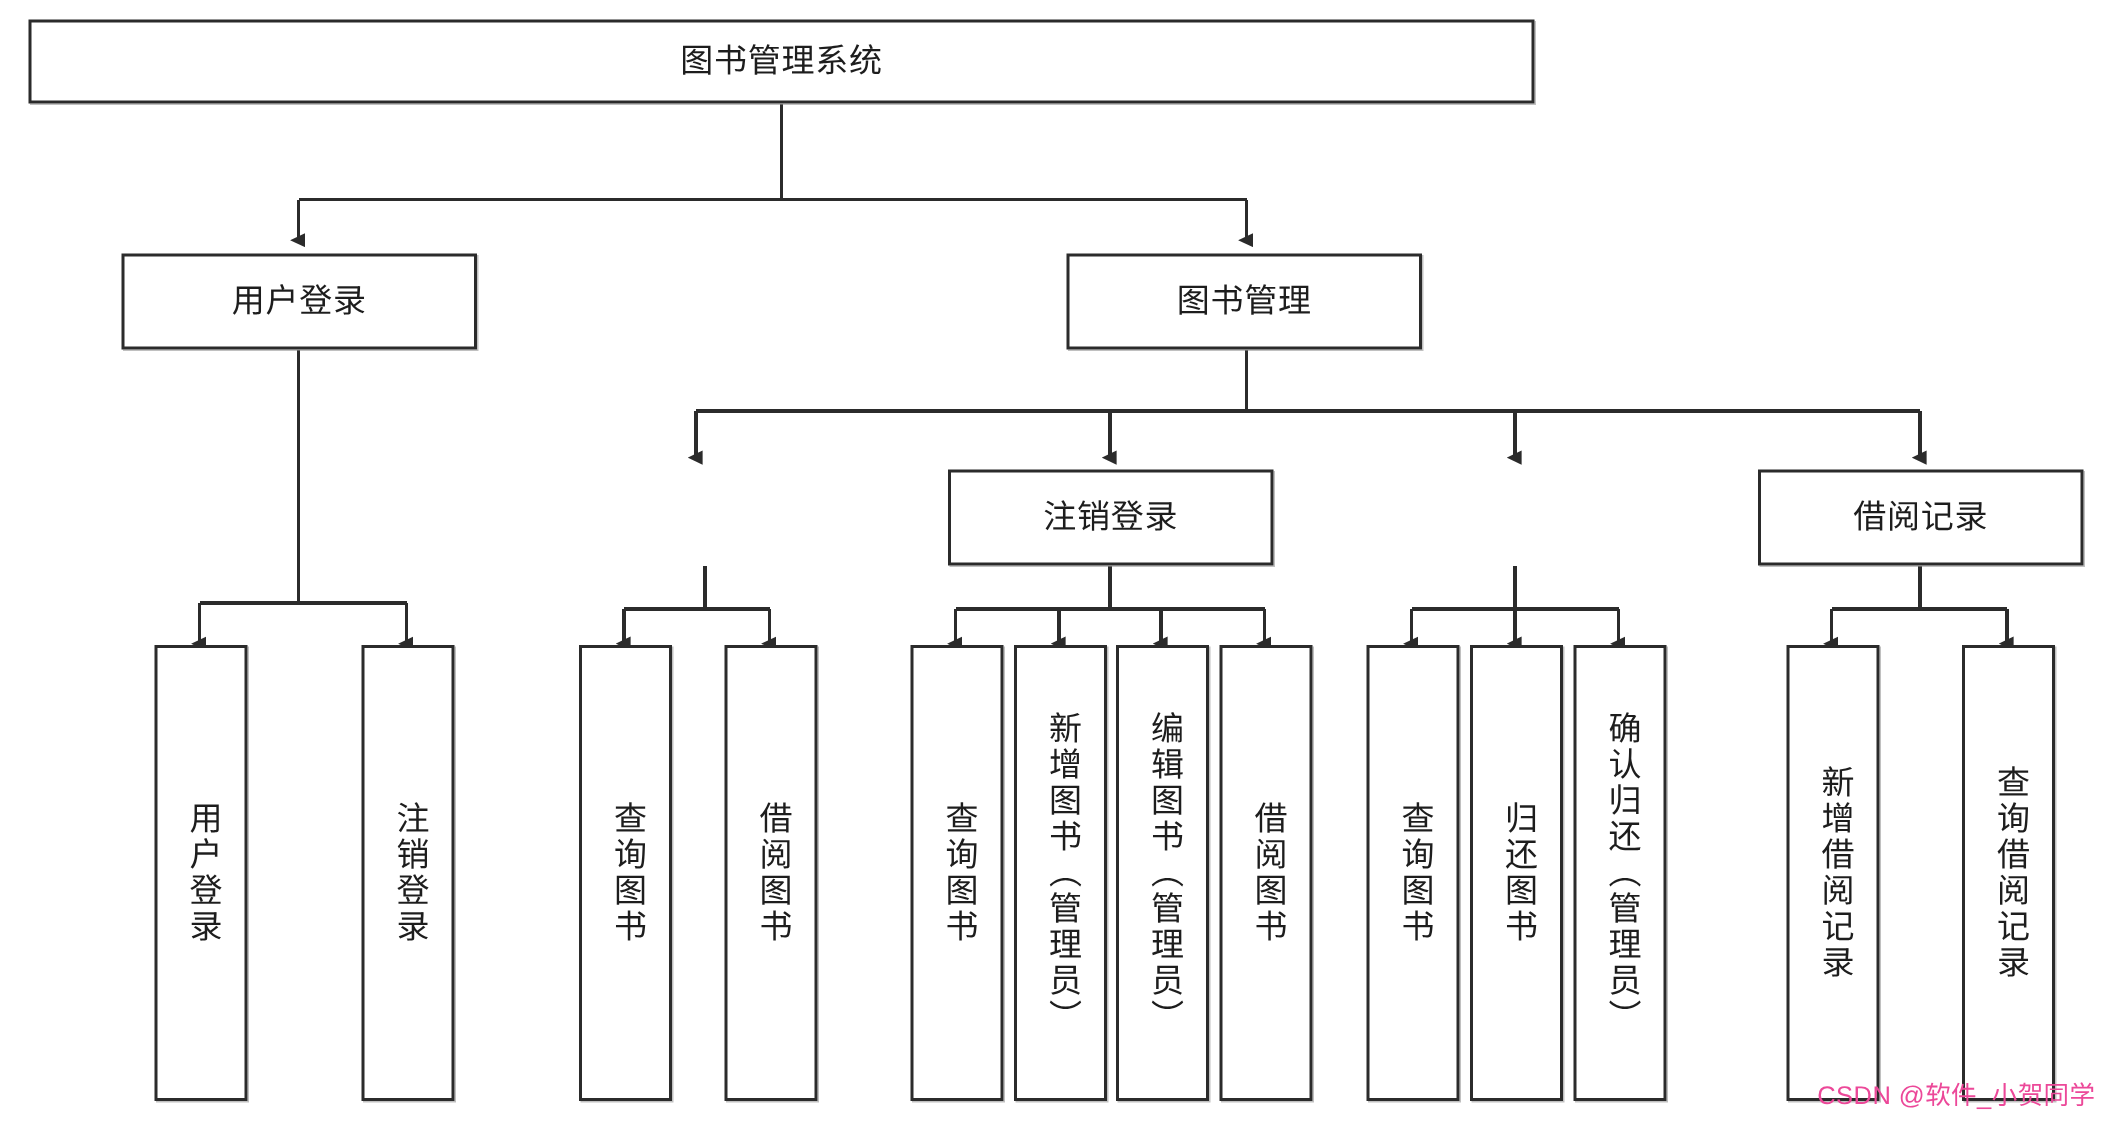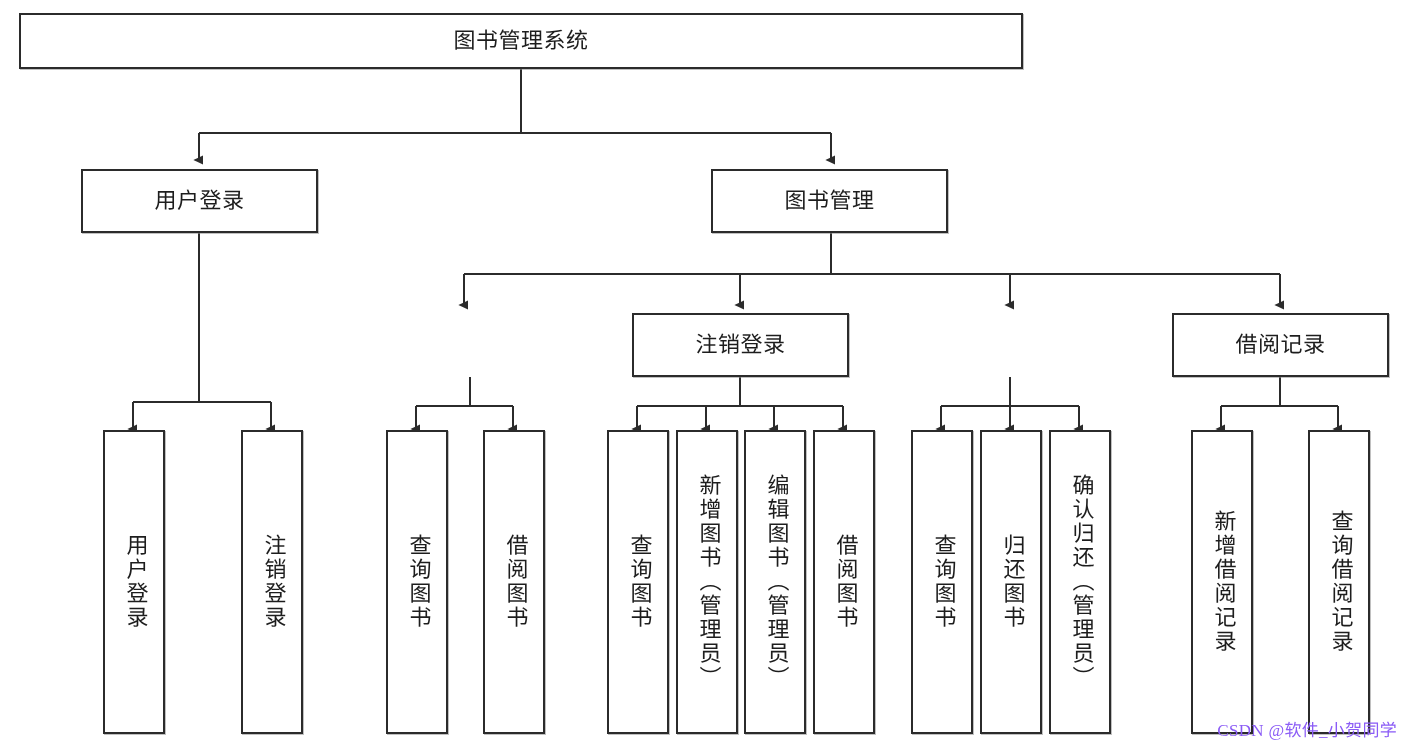--- a/index.html
+++ b/index.html
@@ -70,10 +70,10 @@
     right: 8px;
     bottom: 6px;
     font-size: 17px;
-    color: #8b5cf6;
+    color: #ec4899;
     white-space: nowrap;
     letter-spacing: 0.3px;
-    font-family: Liberation Serif, serif;
+    font-family: Liberation Sans, sans-serif;
   }
 </style>
 </head>

